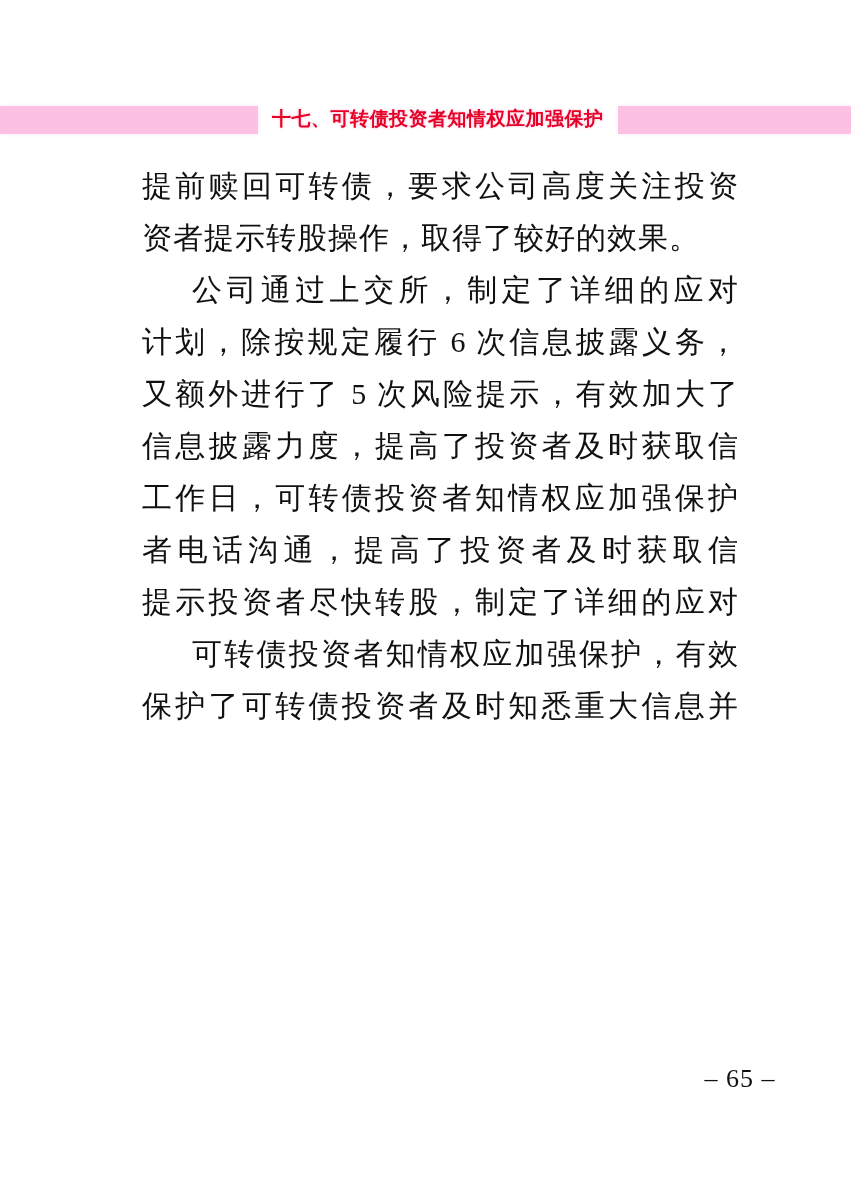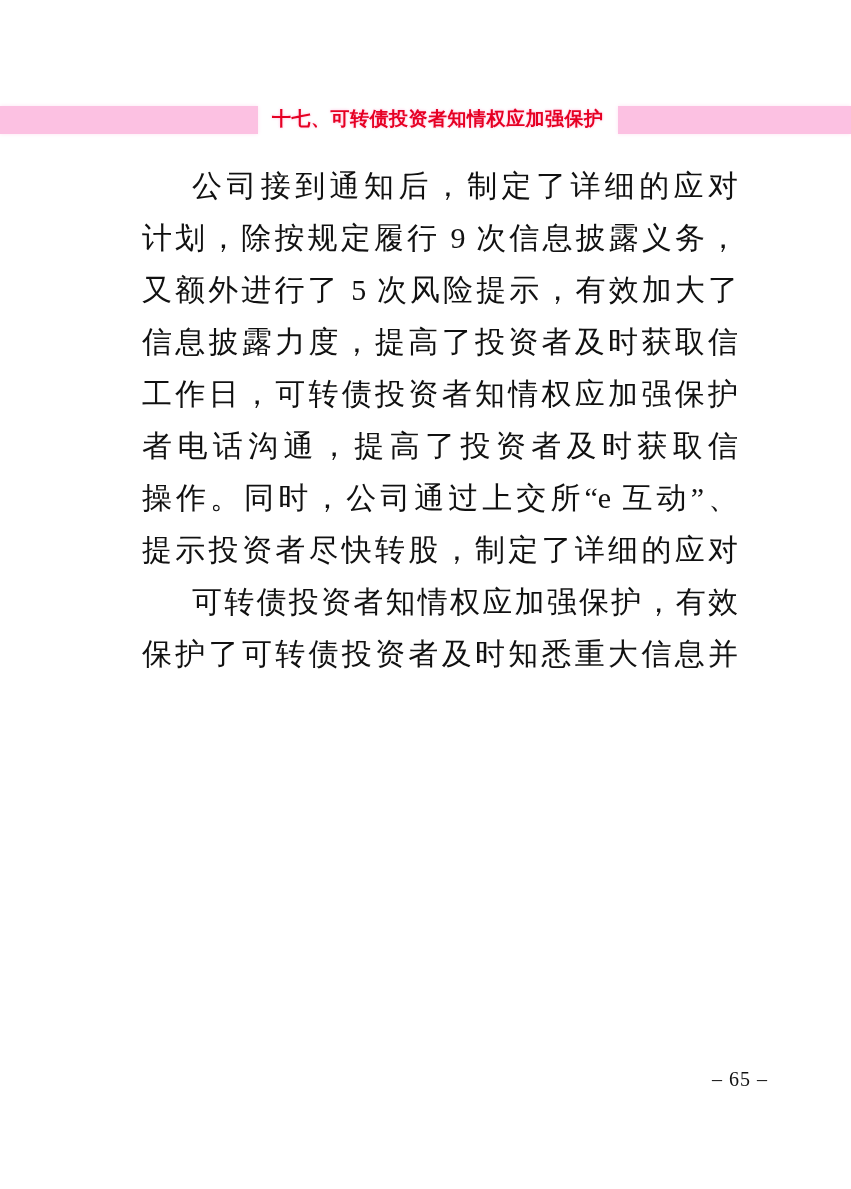--- a/index.html
+++ b/index.html
@@ -99,6 +99,7 @@
   </div>
 
   <div class="body-text">
+    <div class="line j">提前赎回可转债，要求公司高度关注投资</div>
     <div class="line ji">公司接到通知后，制定了详细的应对</div>
     <div class="line j">计划，除按规定履行 9 次信息披露义务，</div>
     <div class="line j">又额外进行了 5 次风险提示，有效加大了</div>

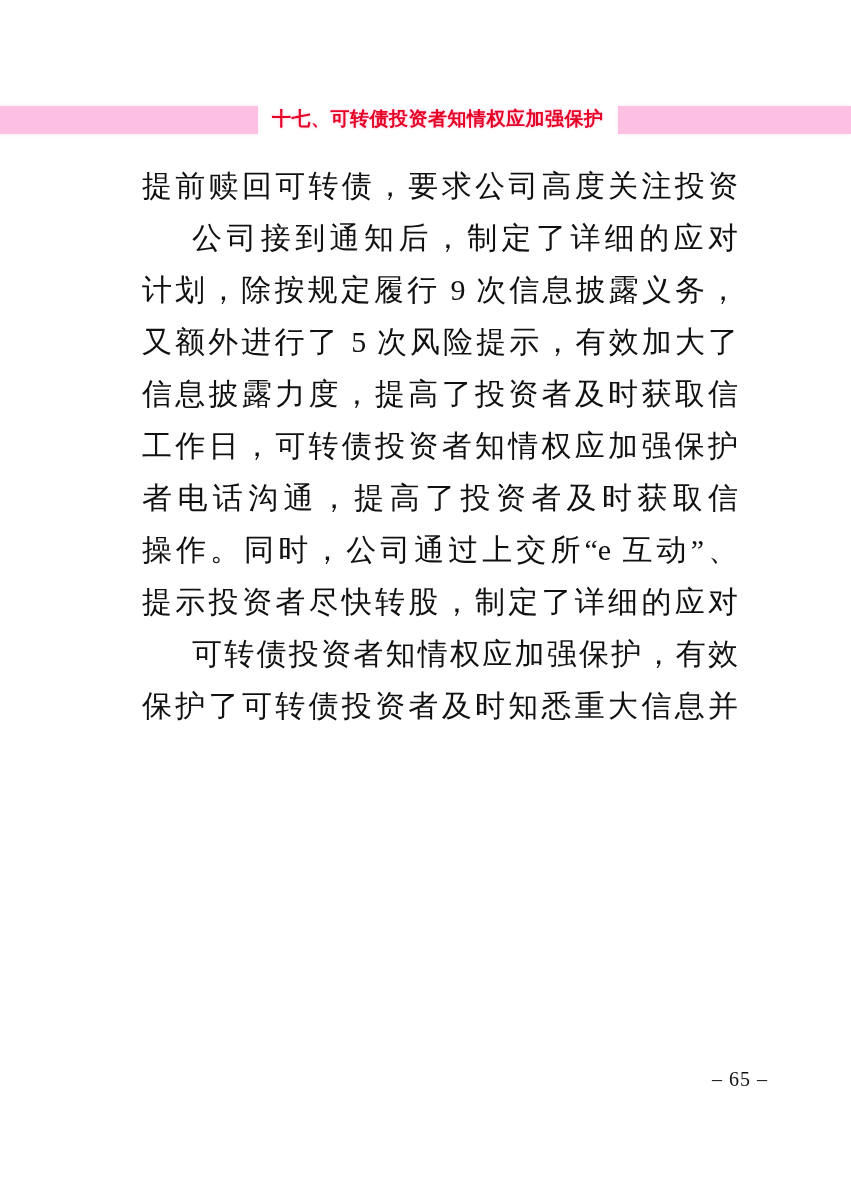--- a/index.html
+++ b/index.html
@@ -100,6 +100,7 @@
 
   <div class="body-text">
     <div class="line j">提前赎回可转债，要求公司高度关注投资</div>
+    <div class="line n">资者提示转股操作，取得了较好的效果。</div>
     <div class="line ji">公司接到通知后，制定了详细的应对</div>
     <div class="line j">计划，除按规定履行 9 次信息披露义务，</div>
     <div class="line j">又额外进行了 5 次风险提示，有效加大了</div>

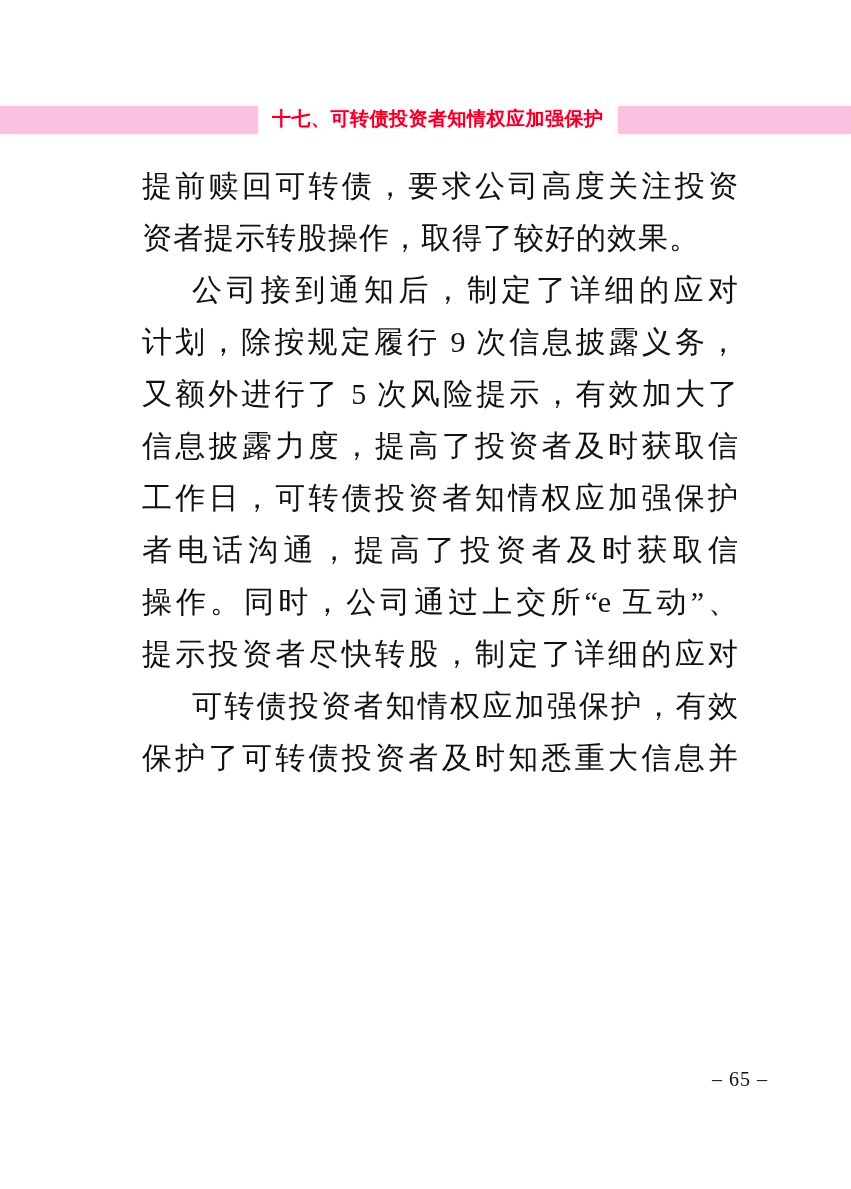--- a/index.html
+++ b/index.html
@@ -101,7 +101,7 @@
   <div class="body-text">
     <div class="line j">提前赎回可转债，要求公司高度关注投资</div>
     <div class="line n">资者提示转股操作，取得了较好的效果。</div>
-    <div class="line ji">公司接到通知后，制定了详细的应对</div>
+    <div class="line ji">公司通过上交所，制定了详细的应对</div>
     <div class="line j">计划，除按规定履行 9 次信息披露义务，</div>
     <div class="line j">又额外进行了 5 次风险提示，有效加大了</div>
     <div class="line j">信息披露力度，提高了投资者及时获取信</div>

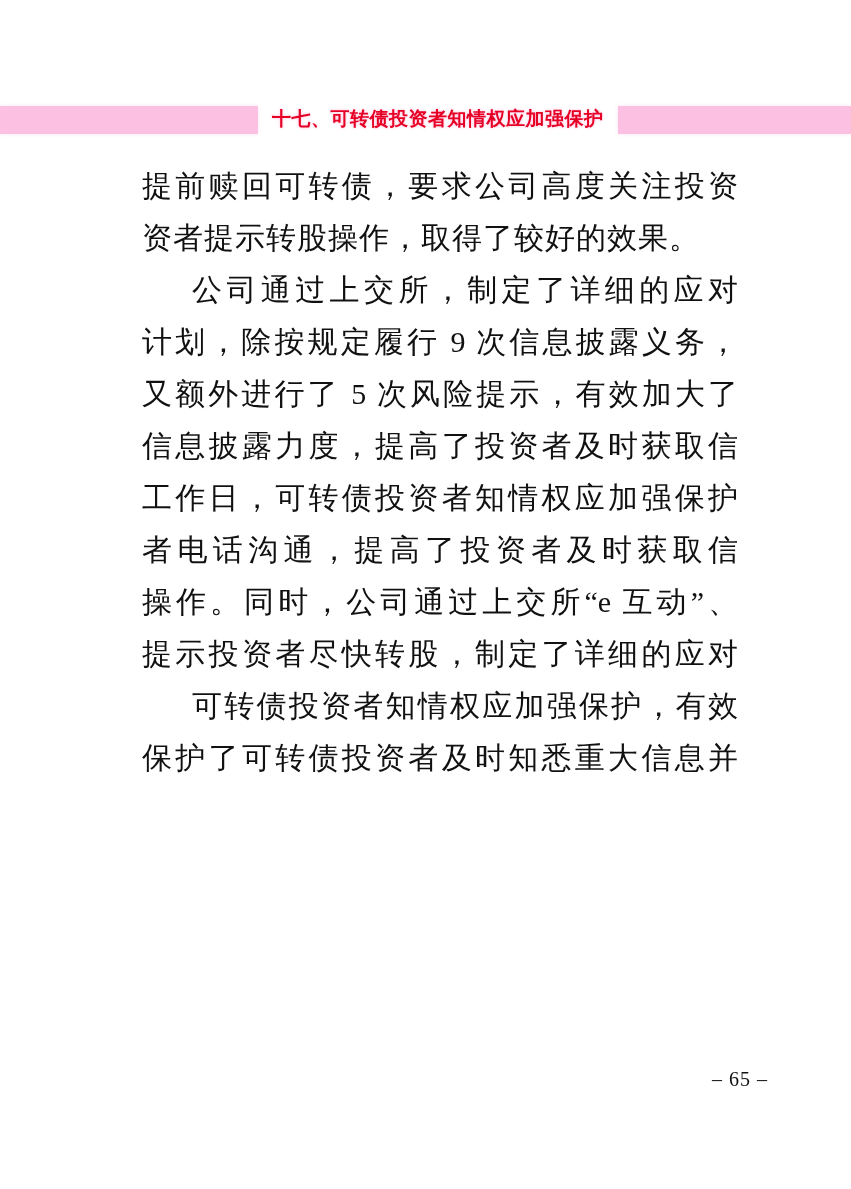--- a/index.html
+++ b/index.html
@@ -102,7 +102,7 @@
     <div class="line j">提前赎回可转债，要求公司高度关注投资</div>
     <div class="line n">资者提示转股操作，取得了较好的效果。</div>
     <div class="line ji">公司通过上交所，制定了详细的应对</div>
-    <div class="line j">计划，除按规定履行 9 次信息披露义务，</div>
+    <div class="line j">计划，除按规定履行 6 次信息披露义务，</div>
     <div class="line j">又额外进行了 5 次风险提示，有效加大了</div>
     <div class="line j">信息披露力度，提高了投资者及时获取信</div>
     <div class="line j">工作日，可转债投资者知情权应加强保护</div>

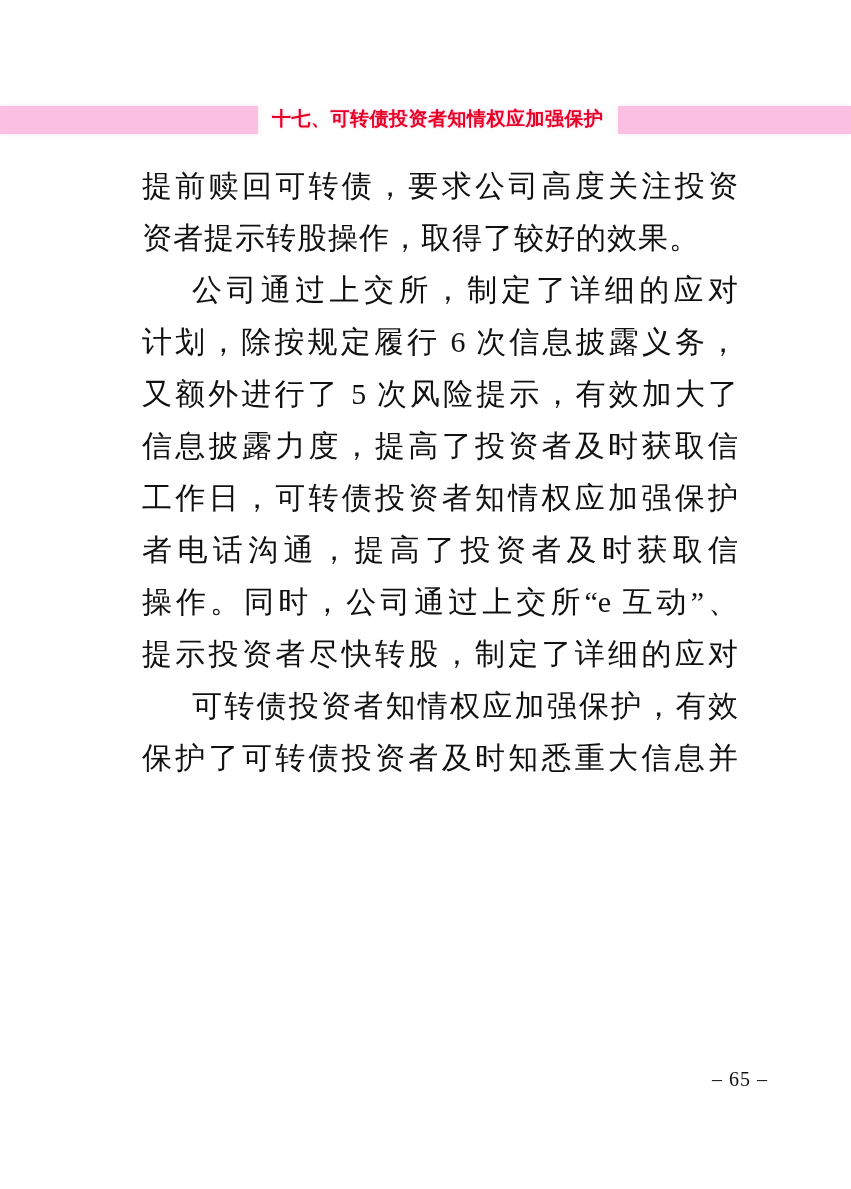--- a/index.html
+++ b/index.html
@@ -107,7 +107,6 @@
     <div class="line j">信息披露力度，提高了投资者及时获取信</div>
     <div class="line j">工作日，可转债投资者知情权应加强保护</div>
     <div class="line j">者电话沟通，提高了投资者及时获取信</div>
-    <div class="line j">操作。同时，公司通过上交所“e 互动”、</div>
     <div class="line j">提示投资者尽快转股，制定了详细的应对</div>
     <div class="line ji">可转债投资者知情权应加强保护，有效</div>
     <div class="line j">保护了可转债投资者及时知悉重大信息并</div>

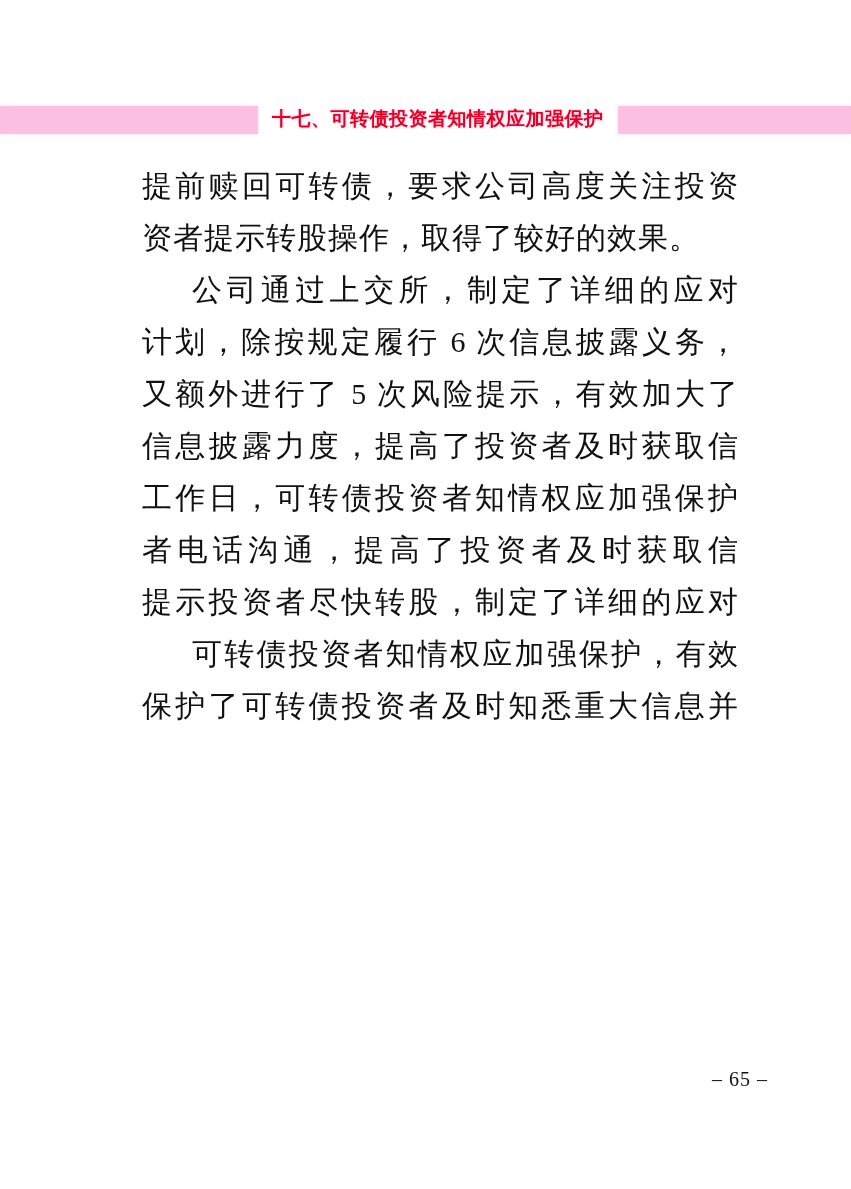--- a/index.html
+++ b/index.html
@@ -81,7 +81,7 @@
     width: 80px;
     height: 26px;
     line-height: 26px;
-    font-size: 20px;
+    font-size: 26px;
     color: #111111;
     text-align: center;
     letter-spacing: 1px;

